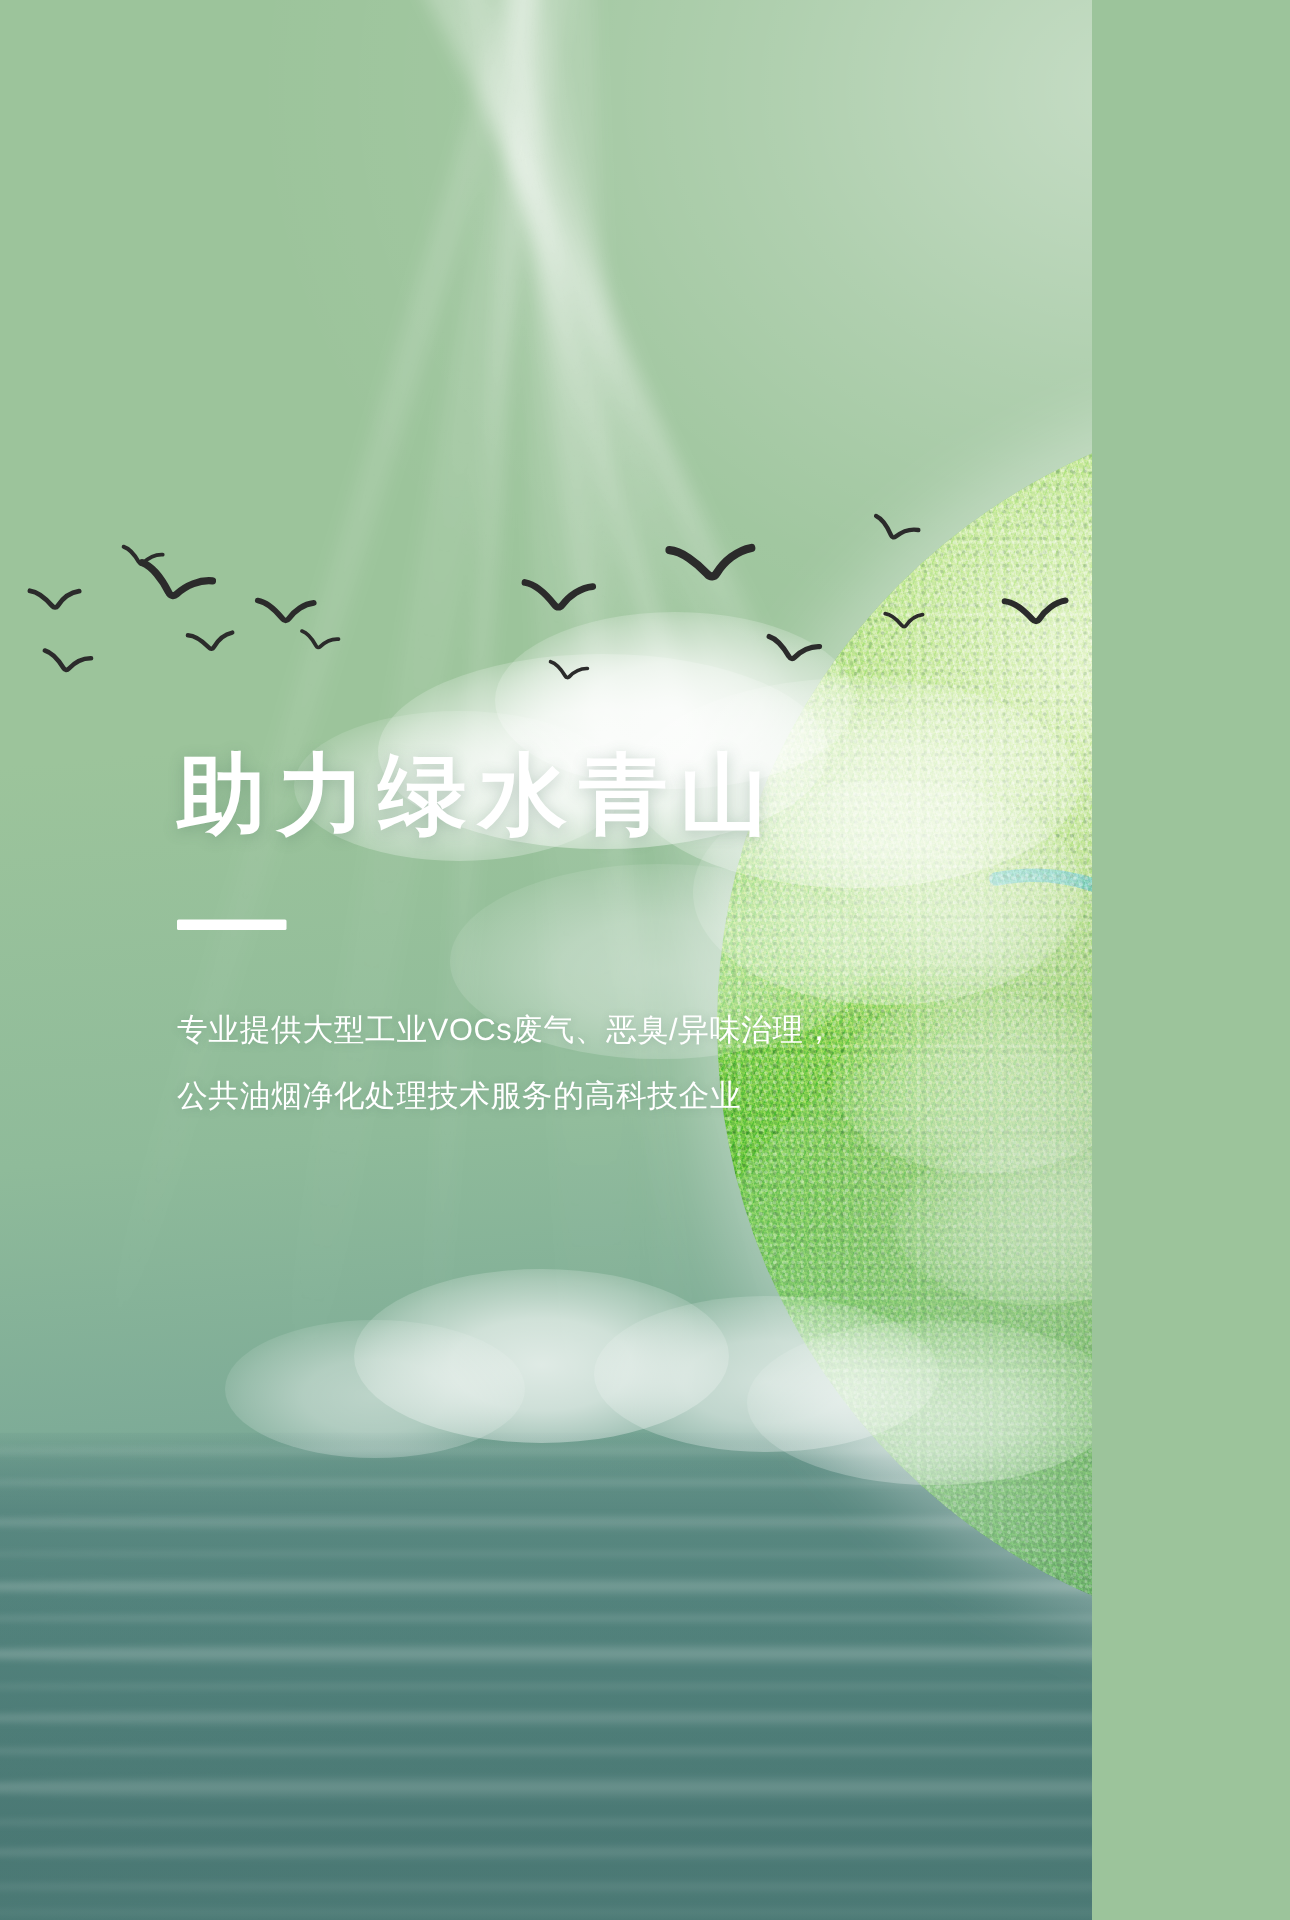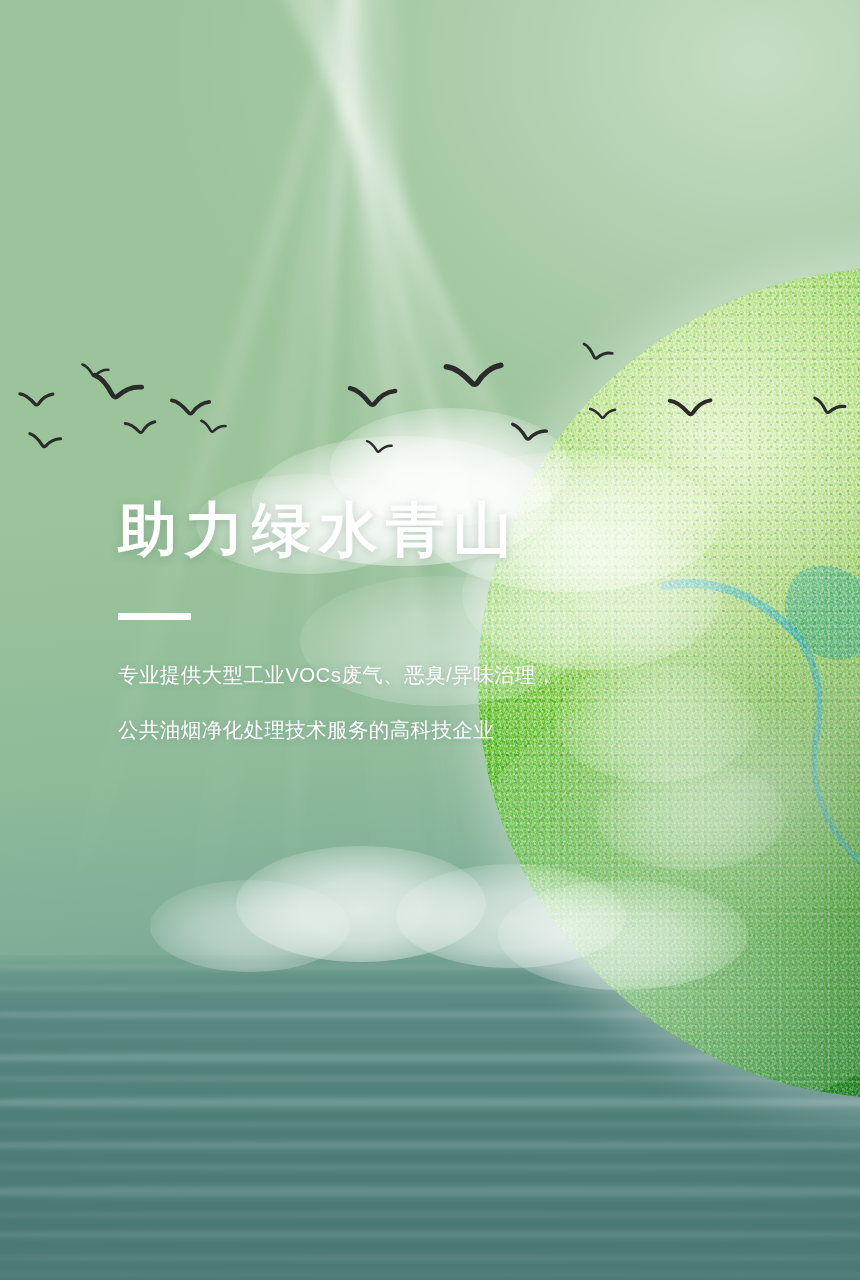--- a/index.html
+++ b/index.html
@@ -13,7 +13,7 @@
 
   .poster {
     position:relative;
-    width:860px; height:1280px;
+    width:728px; height:1280px;
     overflow:hidden;
     background:
       linear-gradient(175deg,#9cc49b 0%,#9cc49b 38%,#8fbb9a 58%,#7dab97 72%,#659490 82%,#55837f 92%,#4d7c78 100%);

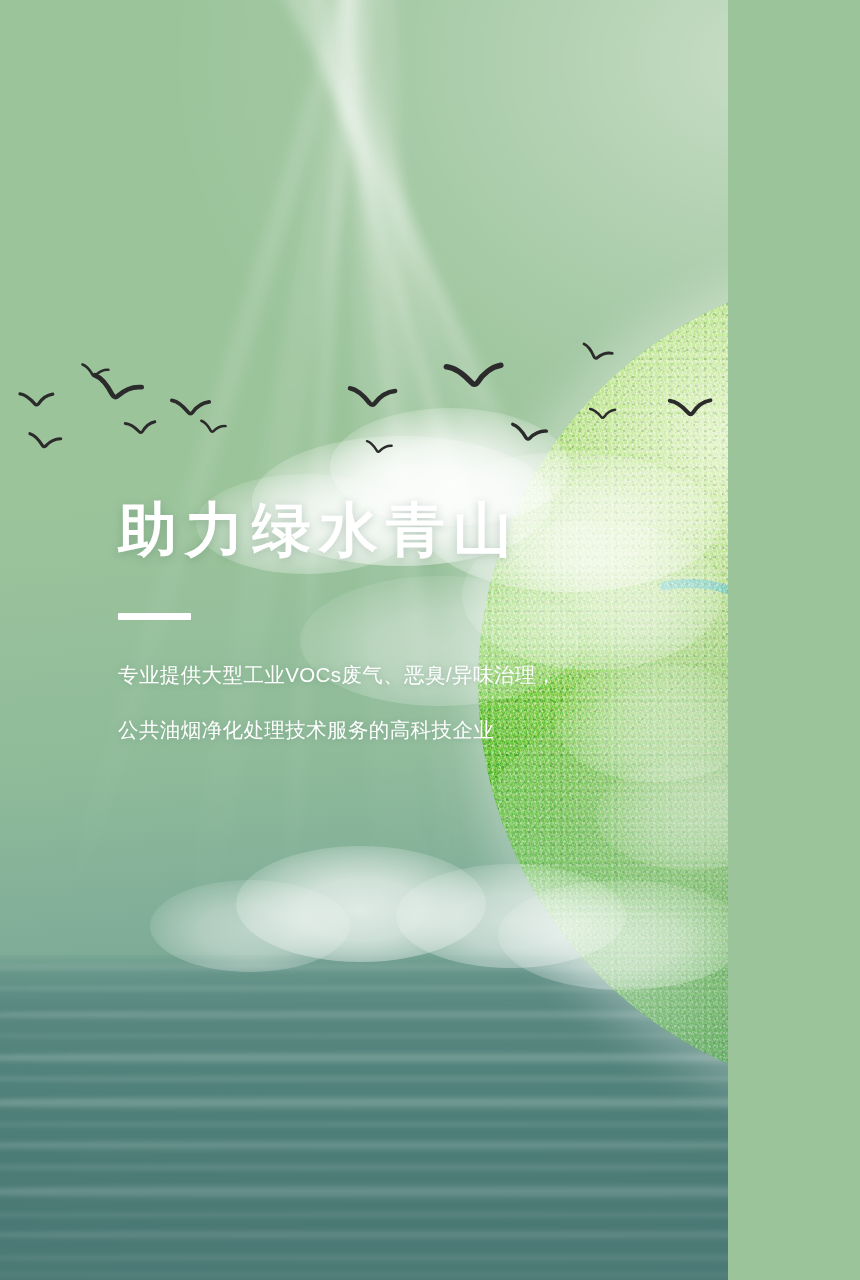--- a/index.html
+++ b/index.html
@@ -204,7 +204,7 @@
     border-radius:1px;
   }
   .subtitle {
-    margin-top:36px;
+    margin-top:48px;
     color:#ffffff;
     font-size:20.5px;
     font-weight:400;

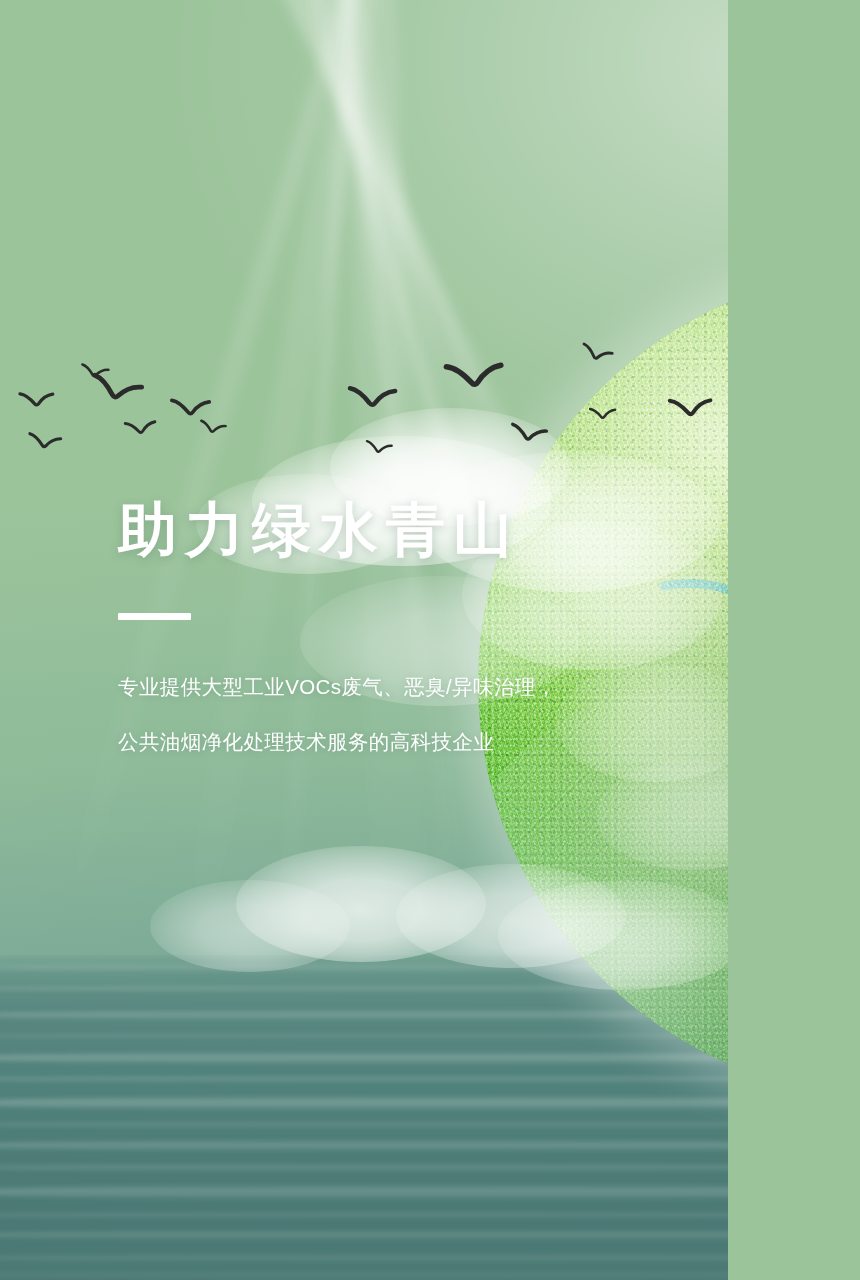--- a/index.html
+++ b/index.html
@@ -351,7 +351,7 @@
     <div class="headline">助力绿水青山</div>
     <div class="divider"></div>
     <div class="subtitle">专业提供大型工业VOCs废气、恶臭/异味治理，</div>
-    <div class="subtitle" style="margin-top:18px">公共油烟净化处理技术服务的高科技企业</div>
+    <div class="subtitle" style="margin-top:7px">公共油烟净化处理技术服务的高科技企业</div>
   </div>
 
 </div>

